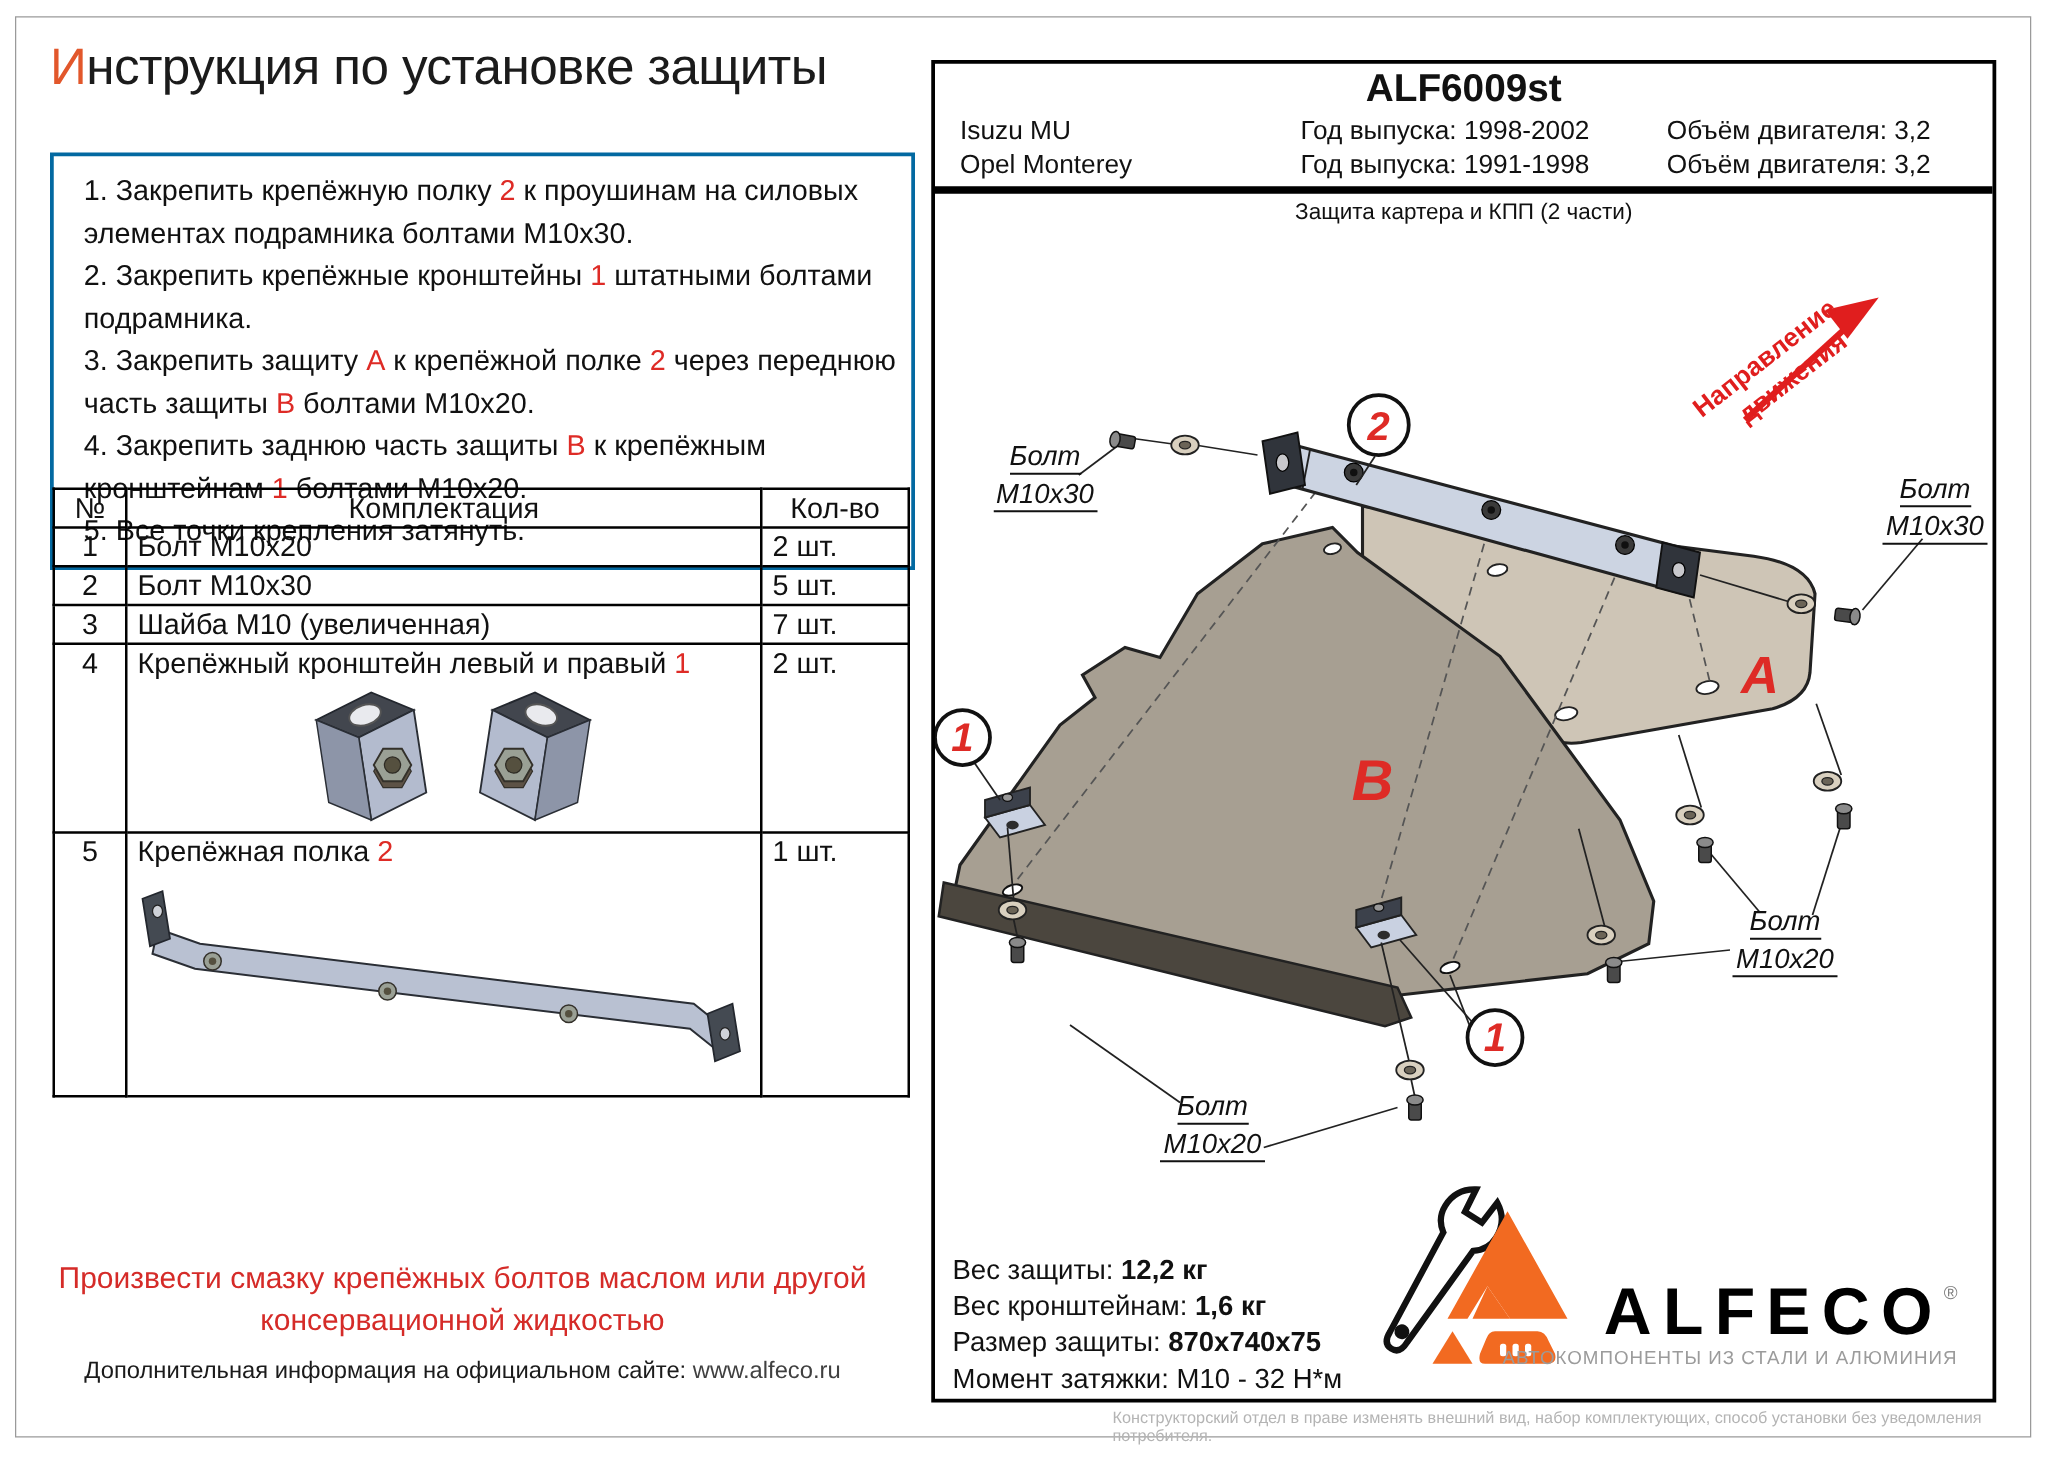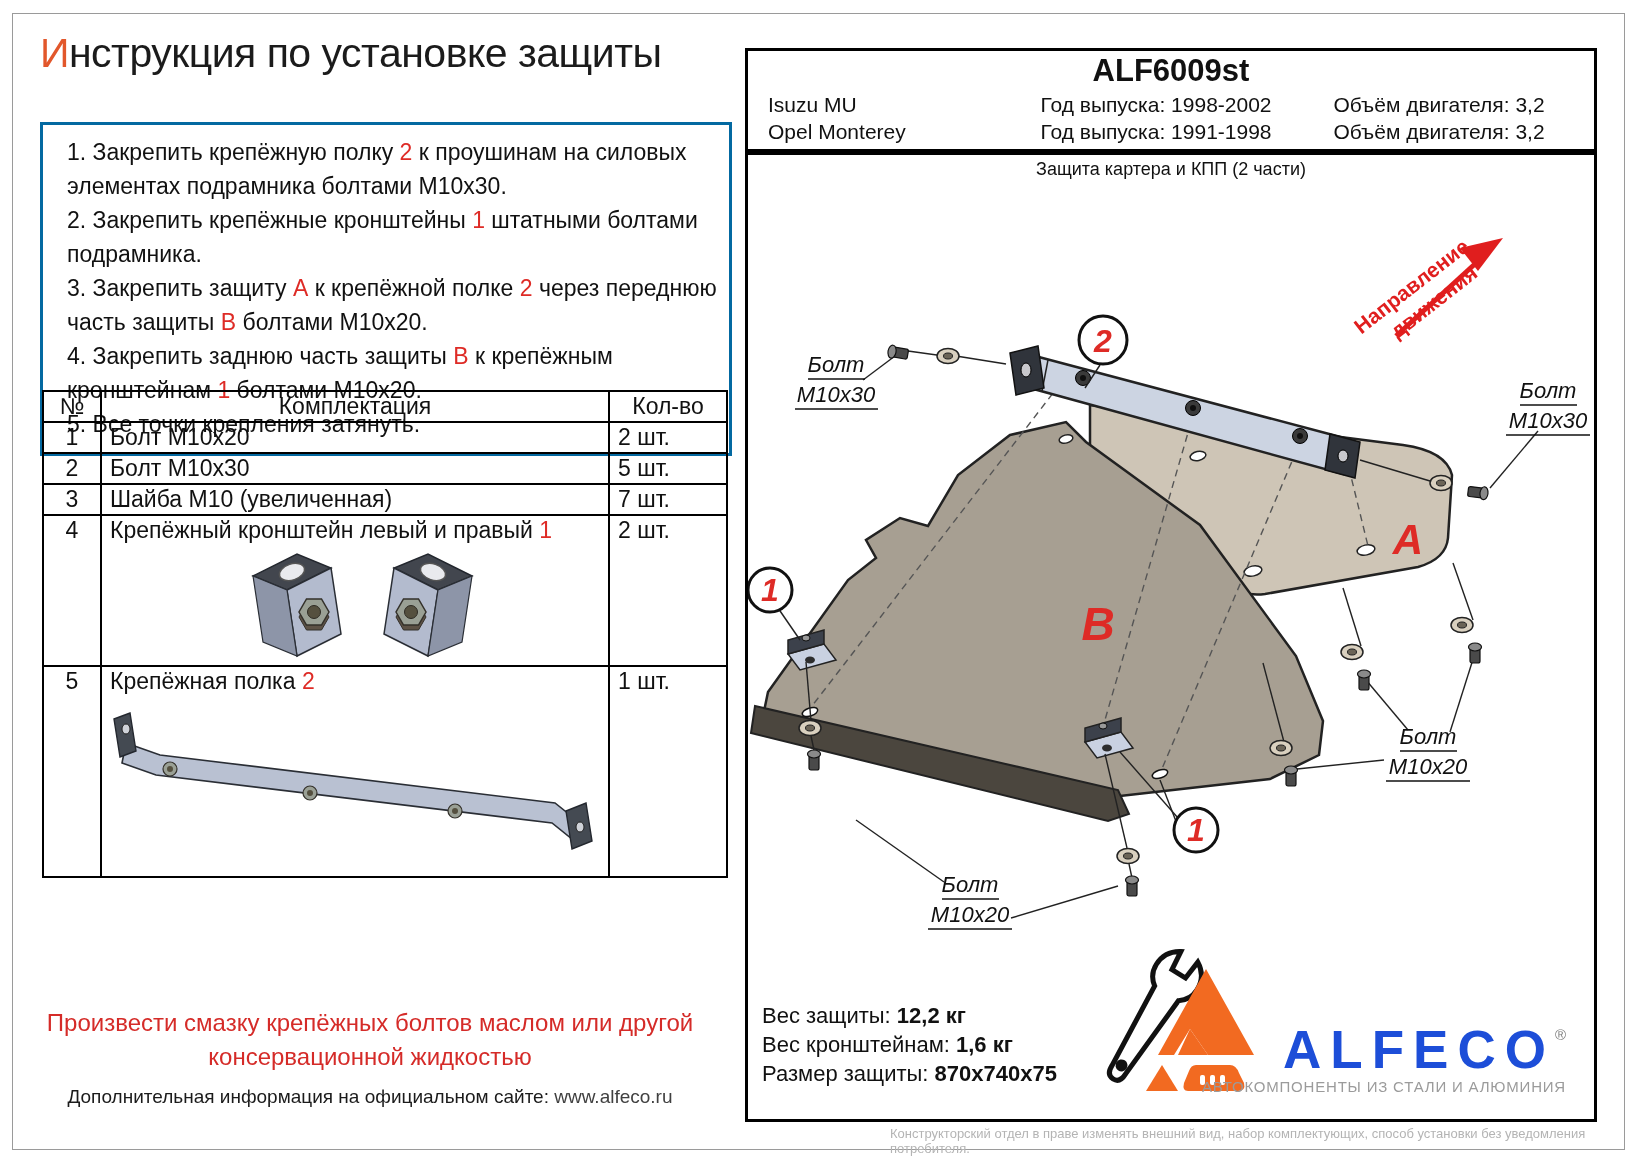--- a/index.html
+++ b/index.html
@@ -47,7 +47,7 @@
   #wrench-icon{position:absolute;left:340px;top:882px;}
   #alfeco-mark{position:absolute;left:396px;top:916px;}
   #alfeco-text-block{position:absolute;right:28px;top:972px;text-align:right;}
-  #alfeco-name{font-size:53px;font-weight:bold;color:#1d4ed8;letter-spacing:9px;line-height:53px;}
+  #alfeco-name{font-size:53px;font-weight:bold;color:#000000;letter-spacing:9px;line-height:53px;}
   #alfeco-reg{font-size:15px;color:#7d7d7d;vertical-align:28px;letter-spacing:0;}
   #alfeco-tagline{margin-top:2px;font-size:15px;color:#9b9b9b;letter-spacing:0.8px;}
   #panel-disclaimer{left:890px;top:1126px;width:700px;font-size:13px;color:#b4b4b4;}

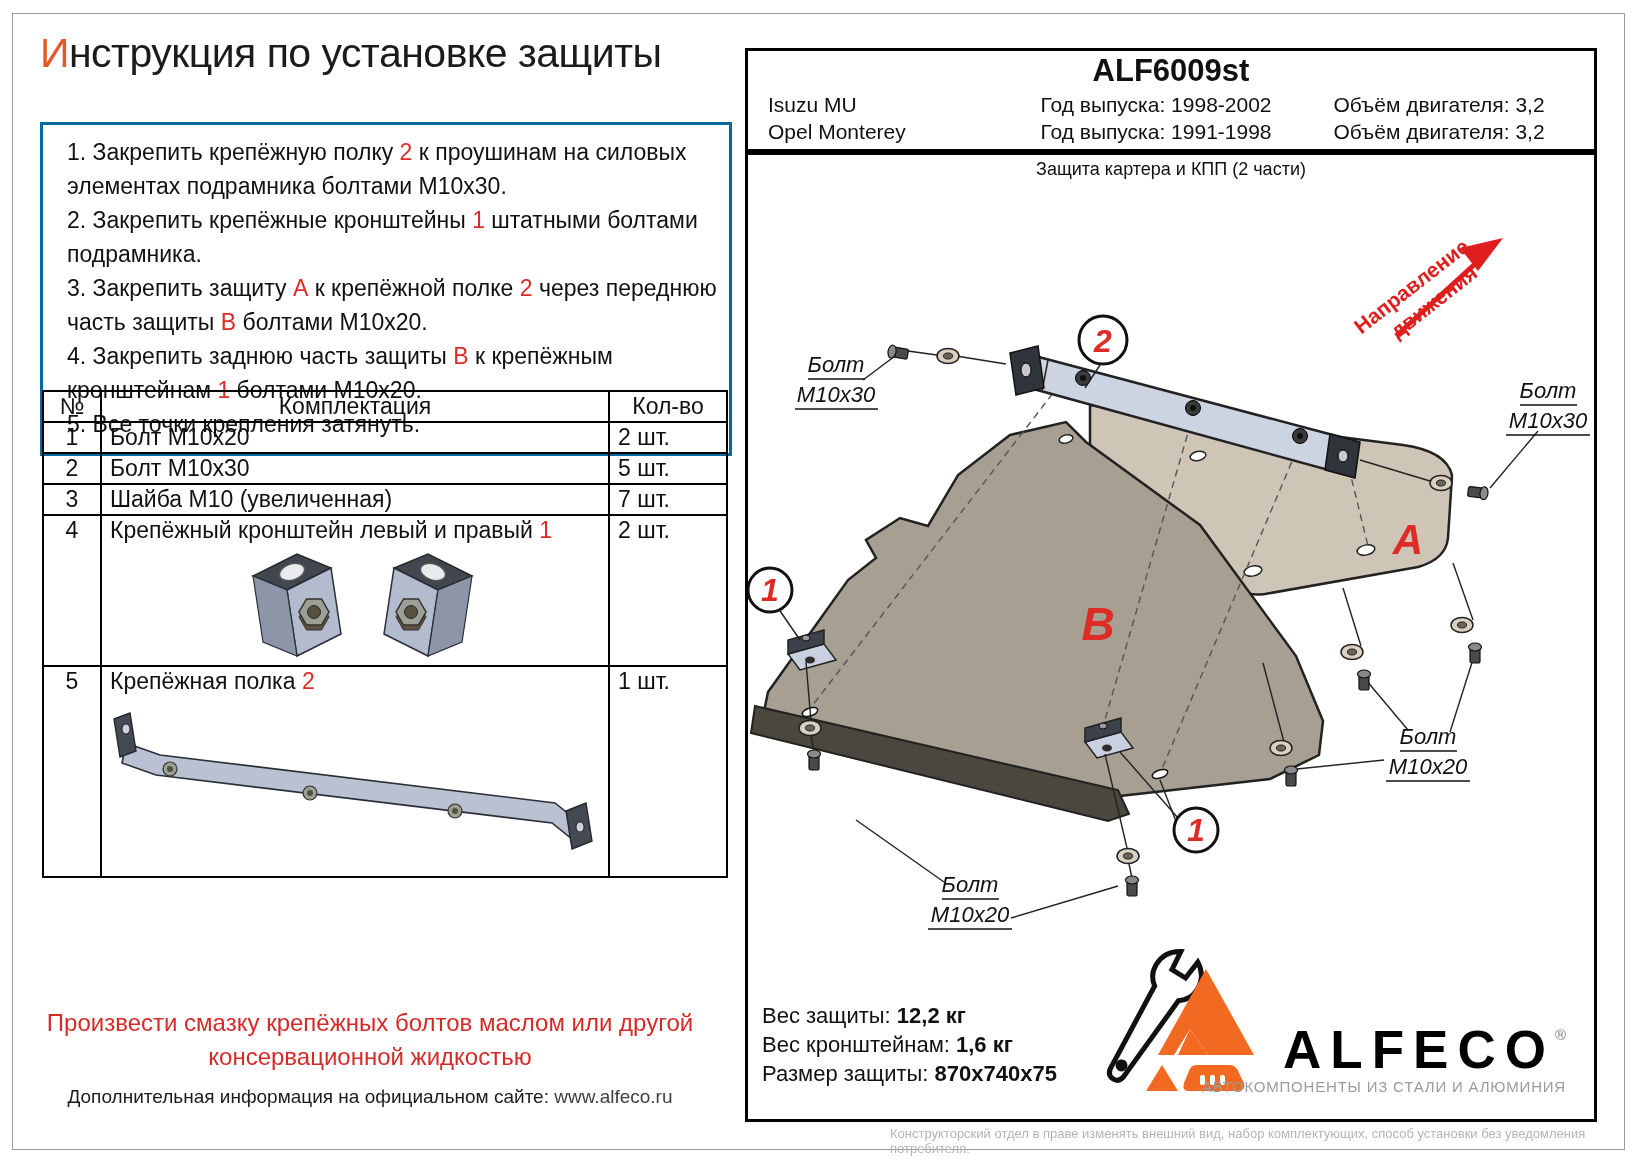--- a/index.html
+++ b/index.html
@@ -320,6 +320,7 @@
       <div><span>Вес защиты: </span><span class="spec-value-b">12,2 кг</span></div>
       <div><span>Вес кронштейнам: </span><span class="spec-value-b">1,6 кг</span></div>
       <div><span>Размер защиты: </span><span class="spec-value-b">870х740х75</span></div>
+      <div><span>Момент затяжки: </span><span>М10 - 32 Н*м</span></div>
     </div>
 
     <svg id="wrench-icon" width="120" height="180" viewBox="0 0 120 180">

